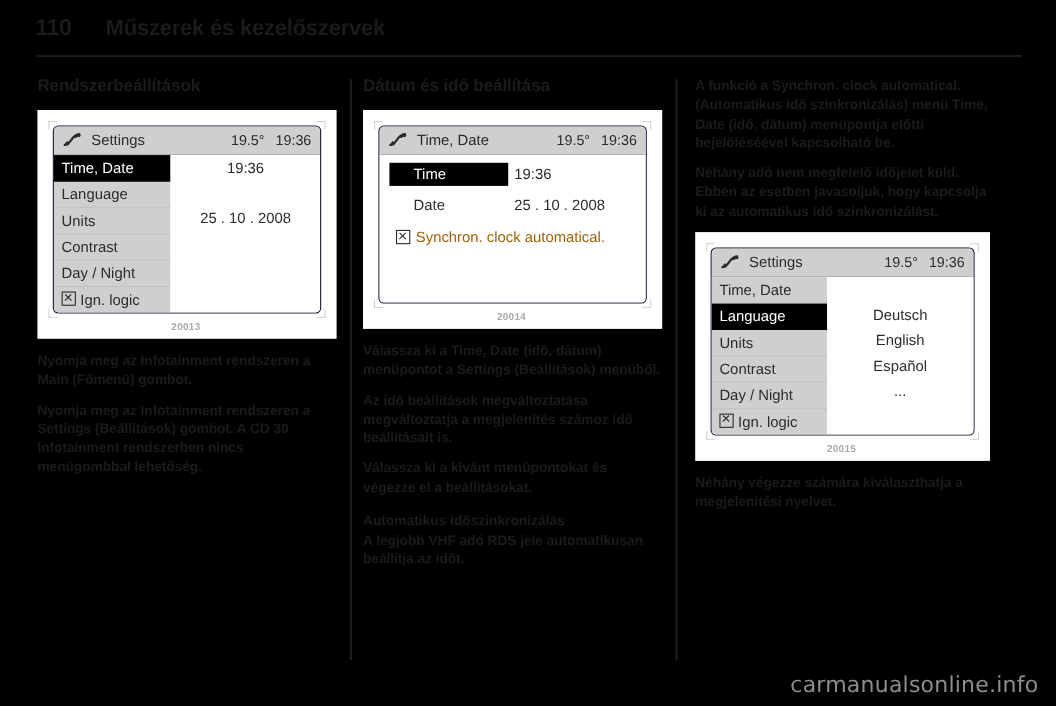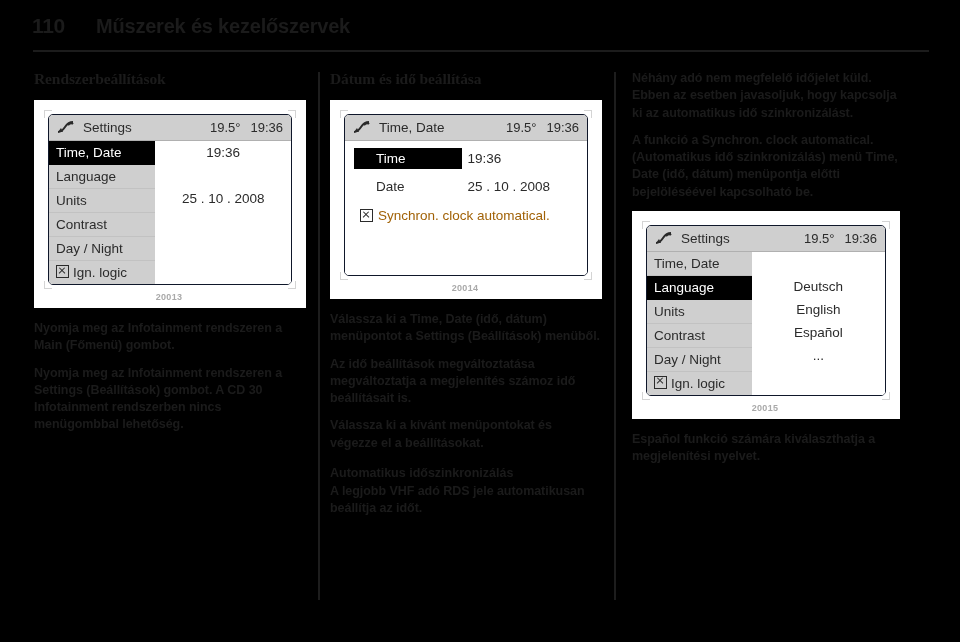--- a/index.html
+++ b/index.html
@@ -84,7 +84,6 @@
     color: #1b1b1b;
     margin: 0 0 12px 0;
     letter-spacing: -0.1px;
-    font-family: Liberation Serif, serif;
   }
   .sub-h {
     font-size: 12.5px;

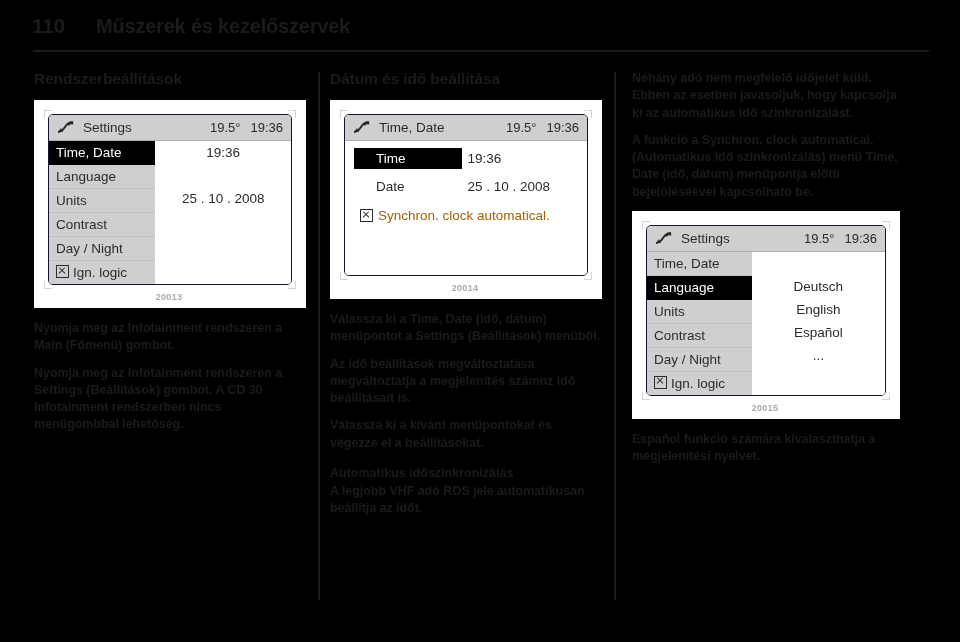--- a/index.html
+++ b/index.html
@@ -418,8 +418,8 @@
   </div>
 
   <div class="col col-3">
+    <p class="body">A funkció a Synchron. clock automatical. (Automatikus idő szinkronizálás) menü Time, Date (idő, dátum) menüpontja előtti bejelöléséével kapcsolható be.</p>
     <p class="body">Néhány adó nem megfelelő időjelet küld. Ebben az esetben javasoljuk, hogy kapcsolja ki az automatikus idő szinkronizálást.</p>
-    <p class="body">A funkció a Synchron. clock automatical. (Automatikus idő szinkronizálás) menü Time, Date (idő, dátum) menüpontja előtti bejelöléséével kapcsolható be.</p>
 
 
     <div class="figure">

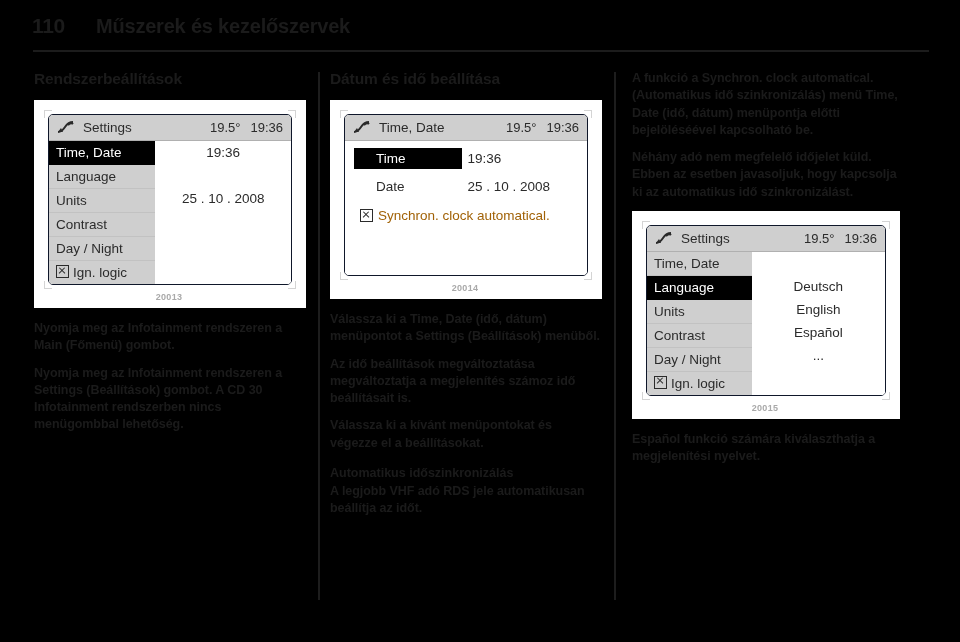--- a/index.html
+++ b/index.html
@@ -466,7 +466,7 @@
       <div class="fig-caption">20015</div>
     </div>
 
-    <p class="body">Español funkció számára kiválaszthatja a megjelenítési nyelvet.</p>
+    <p class="body">Néhány végezze számára kiválaszthatja a megjelenítési nyelvet.</p>
   </div>
 
 </div>

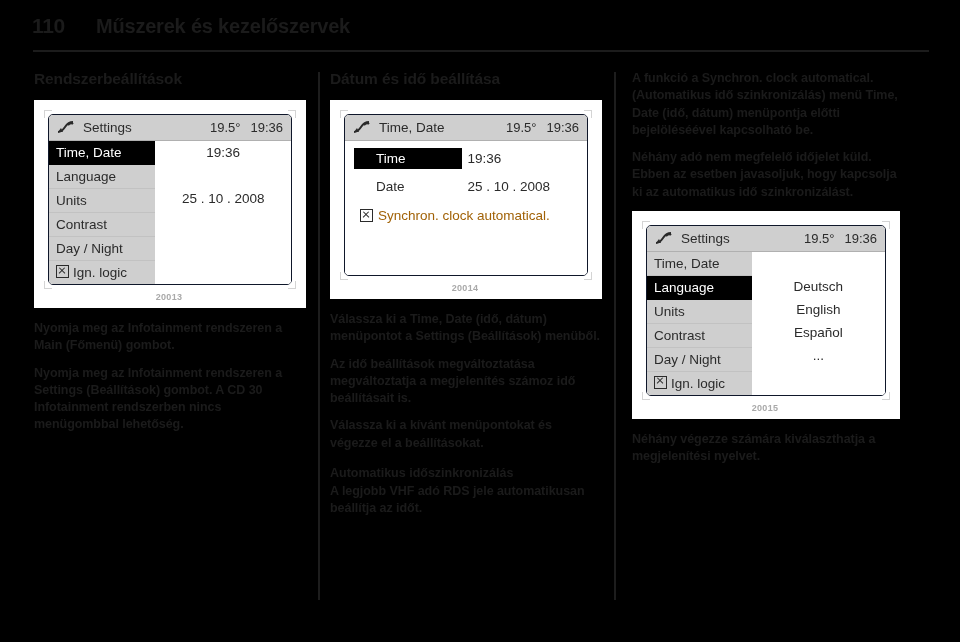--- a/index.html
+++ b/index.html
@@ -469,6 +469,7 @@
     <p class="body">Néhány végezze számára kiválaszthatja a megjelenítési nyelvet.</p>
   </div>
 
+  <div class="watermark">carmanualsonline.info</div>
 </div>
 
 </body></html>

